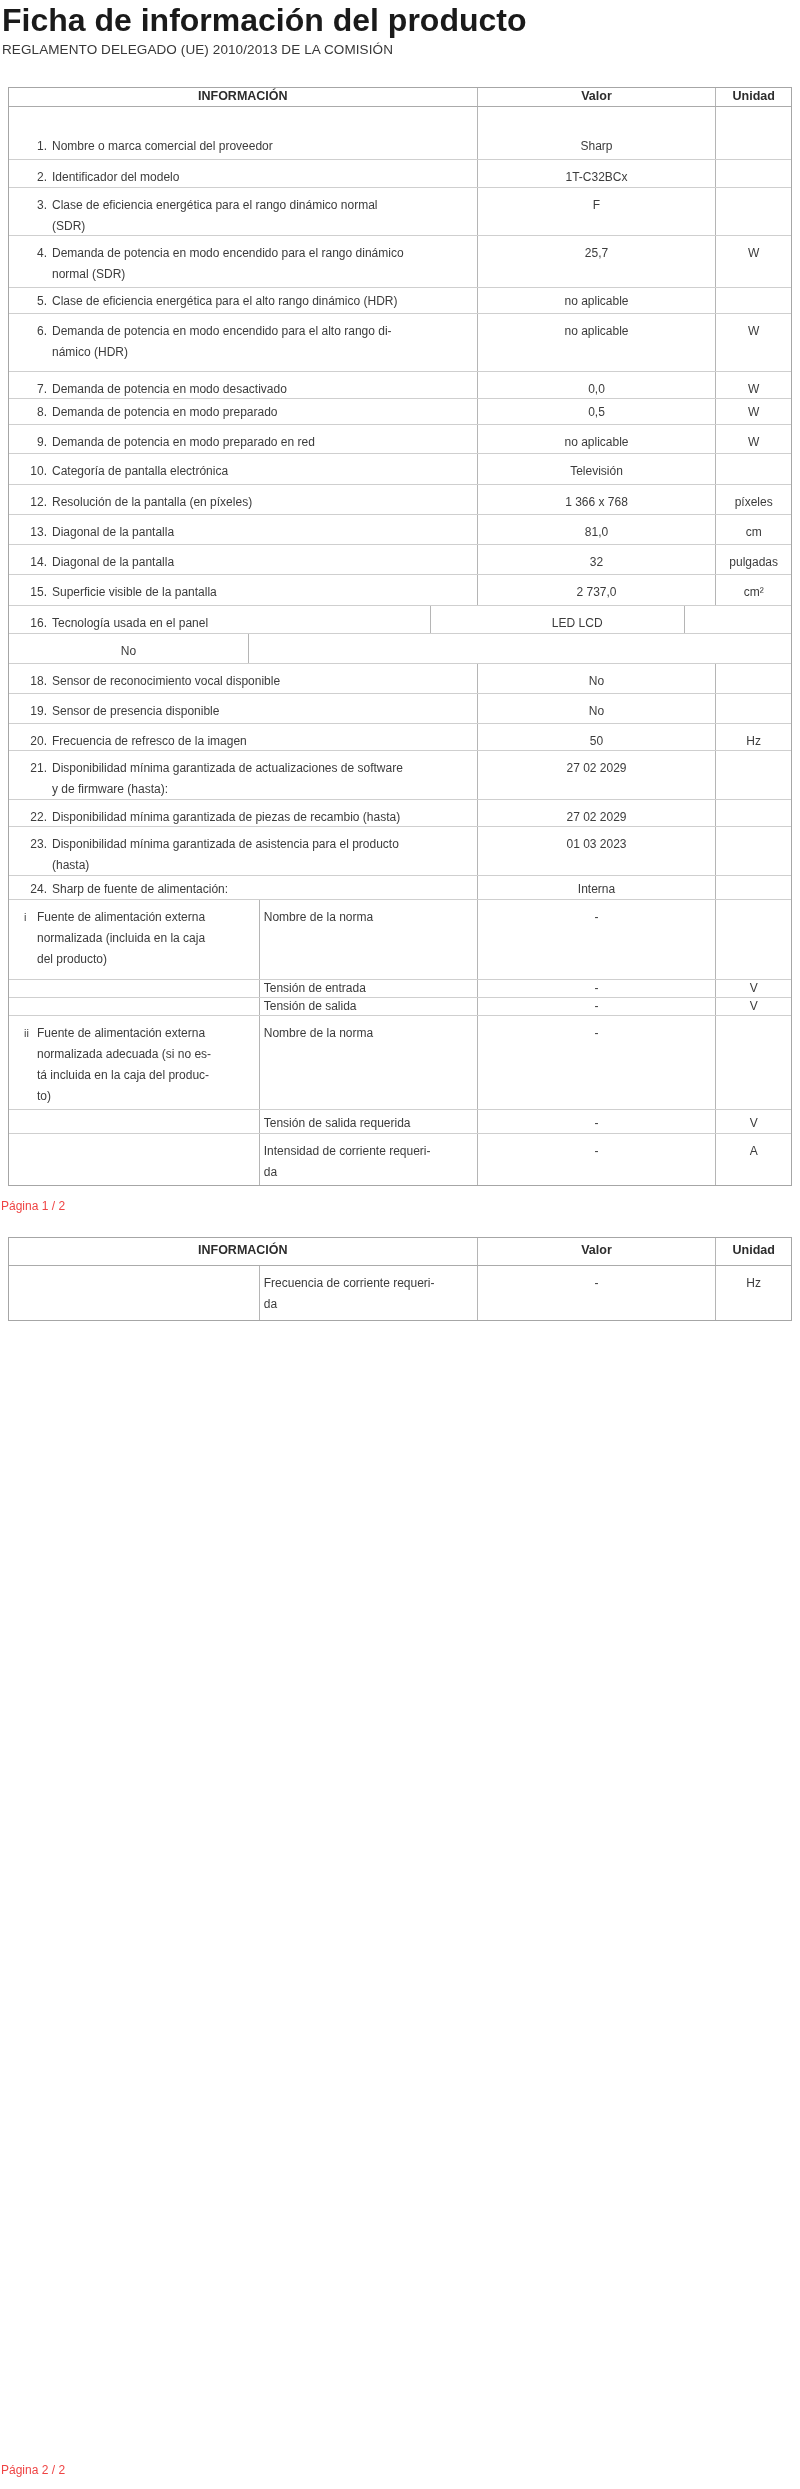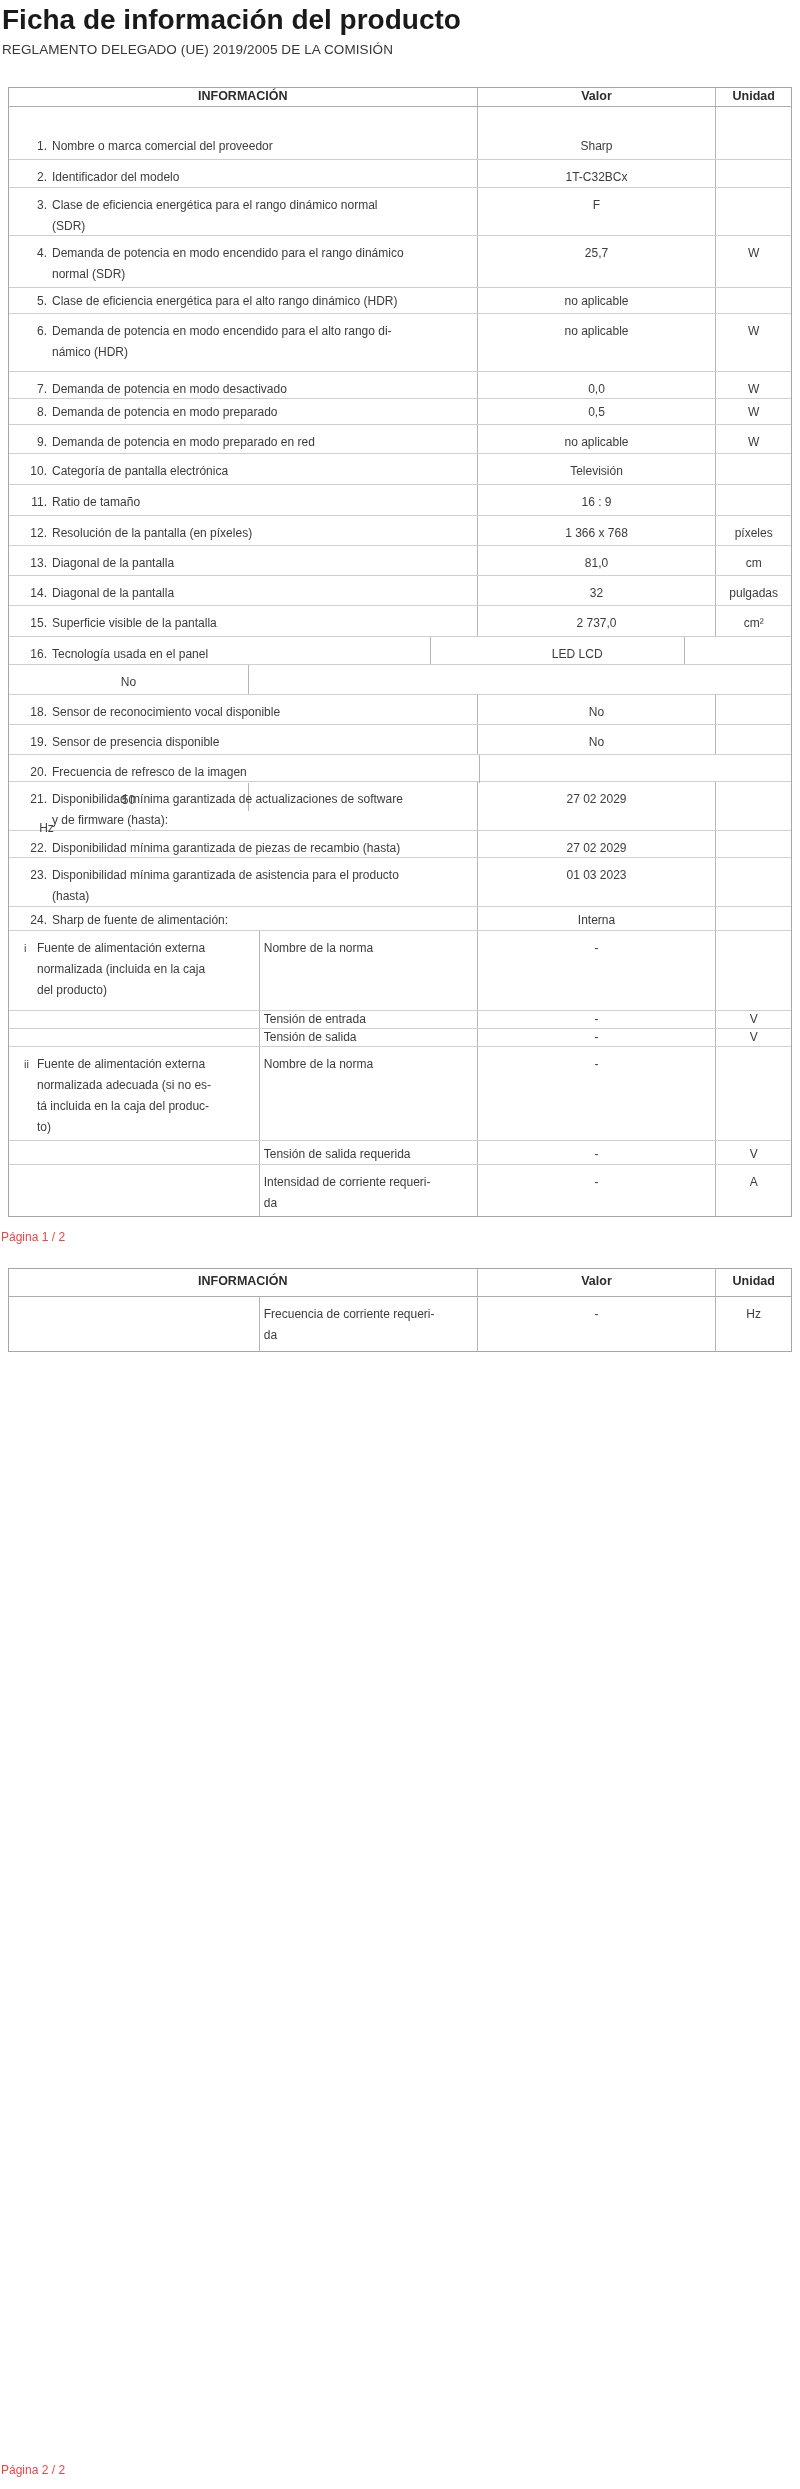--- a/index.html
+++ b/index.html
@@ -5,7 +5,7 @@
   html,body{margin:0;padding:0;background:#fff;}
   .page{position:relative;width:800px;height:2489px;background:#ffffff;overflow:hidden;
         font-family:"Liberation Sans","DejaVu Sans",sans-serif;color:#3c3c3c;}
-  .title{margin:0;padding:3px 0 0 2px;font-size:28px;line-height:34px;font-weight:700;color:#1a1a1a;}
+  .title{margin:0;padding:3px 0 0 2px;font-size:32px;line-height:34px;font-weight:700;color:#1a1a1a;}
   .subtitle{margin-top:5px;padding-left:2px;font-size:13.5px;color:#383838;letter-spacing:.1px;}
 
   .fiche-table{width:784px;margin:30px 0 0 8px;border:1px solid #a6a6a6;font-size:12px;box-sizing:border-box;}

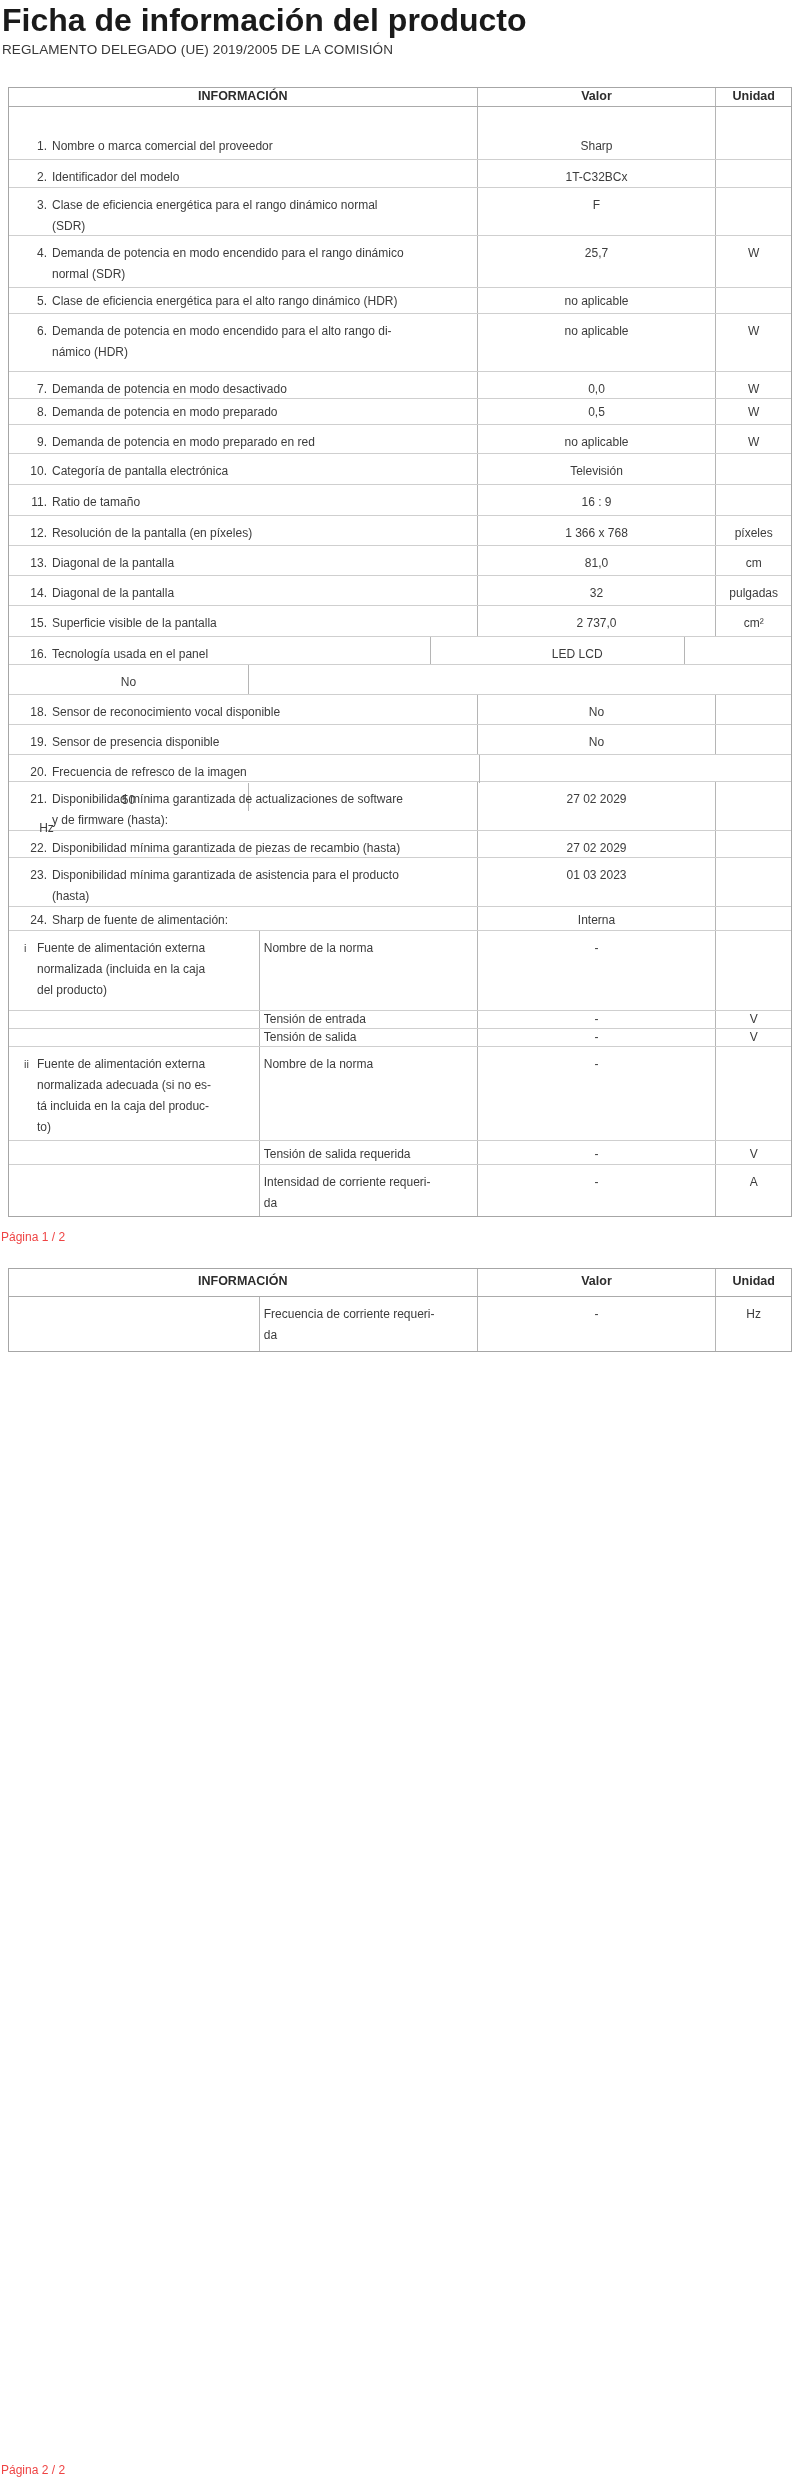--- a/index.html
+++ b/index.html
@@ -45,7 +45,7 @@
 <div class="page">
 
   <h1 class="title">Ficha de información del producto</h1>
-  <div class="subtitle">REGLAMENTO DELEGADO (UE) 2019/2005 DE LA COMISIÓN</div>
+  <div class="subtitle">REGLAMENTO DELEGADO (UE) 2010/2013 DE LA COMISIÓN</div>
 
   <div class="fiche-table">
     <div class="thead">

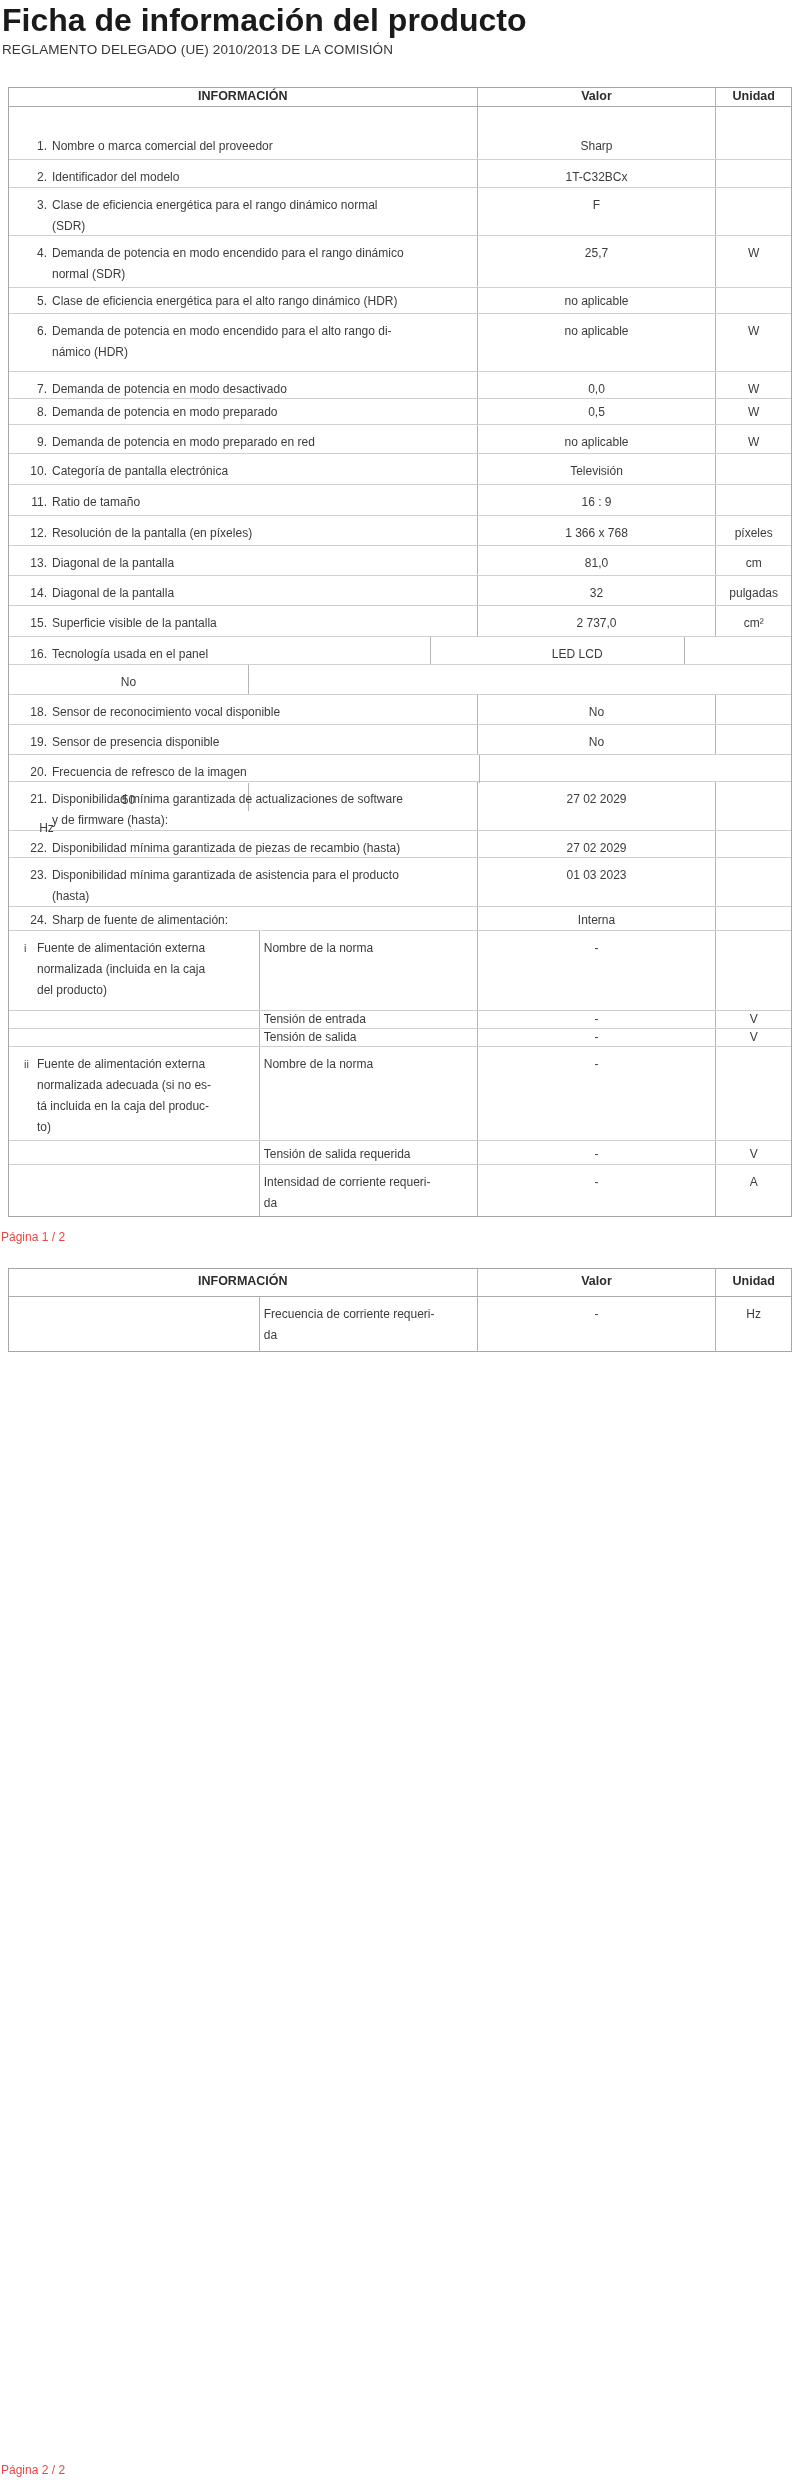--- a/index.html
+++ b/index.html
@@ -137,14 +137,6 @@
           <div class="cell c-value">Televisión</div>
           <div class="cell c-unit"></div>
         </div>
-        <div class="trow" style="height: 31px;">
-          <div class="cell c-info">
-            <span class="num">11.</span>
-            <span class="lab">Ratio de tamaño</span>
-          </div>
-          <div class="cell c-value">16 : 9</div>
-          <div class="cell c-unit"></div>
-        </div>
         <div class="trow" style="height: 30px;">
           <div class="cell c-info">
             <span class="num">12.</span>

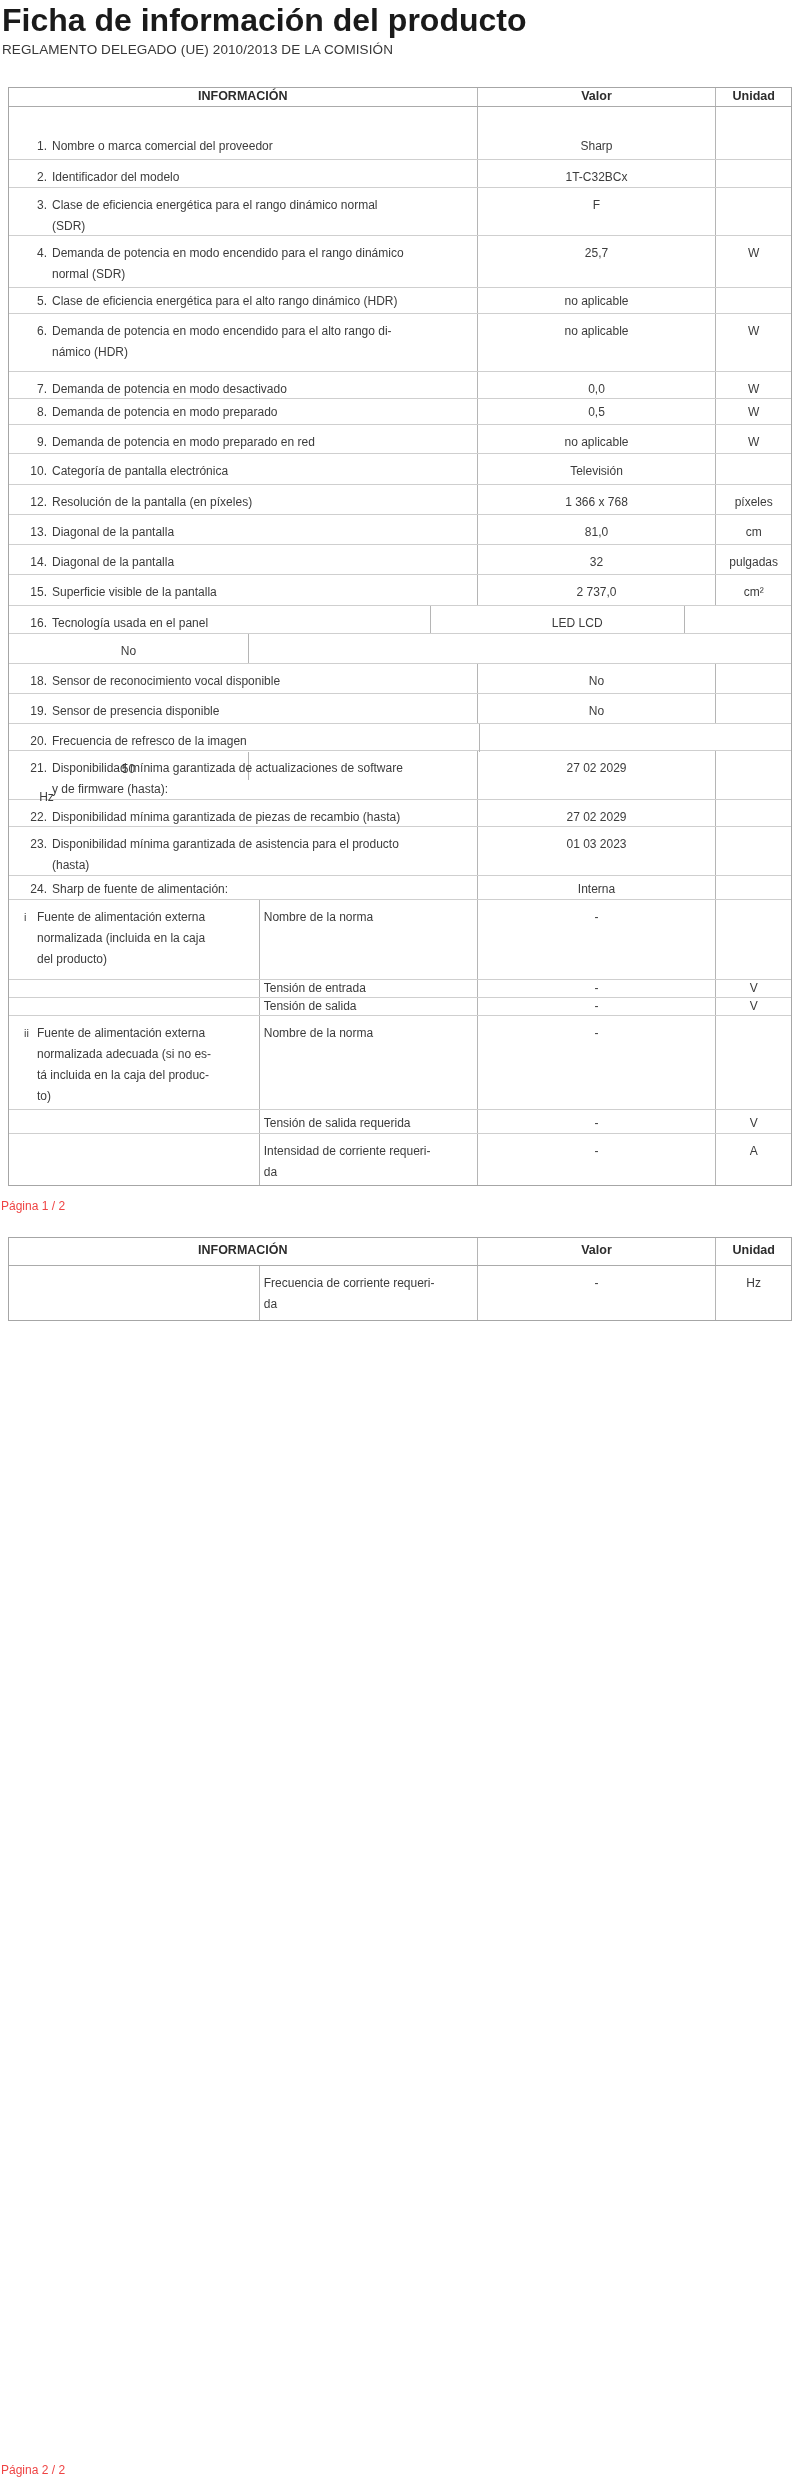--- a/index.html
+++ b/index.html
@@ -197,7 +197,7 @@
           <div class="cell c-value">No</div>
           <div class="cell c-unit"></div>
         </div>
-        <div class="trow" style="height: 27px; flex-direction: column;">
+        <div class="trow" style="height: 27px;">
           <div class="cell c-info">
             <span class="num">20.</span>
             <span class="lab">Frecuencia de refresco de la imagen</span>

